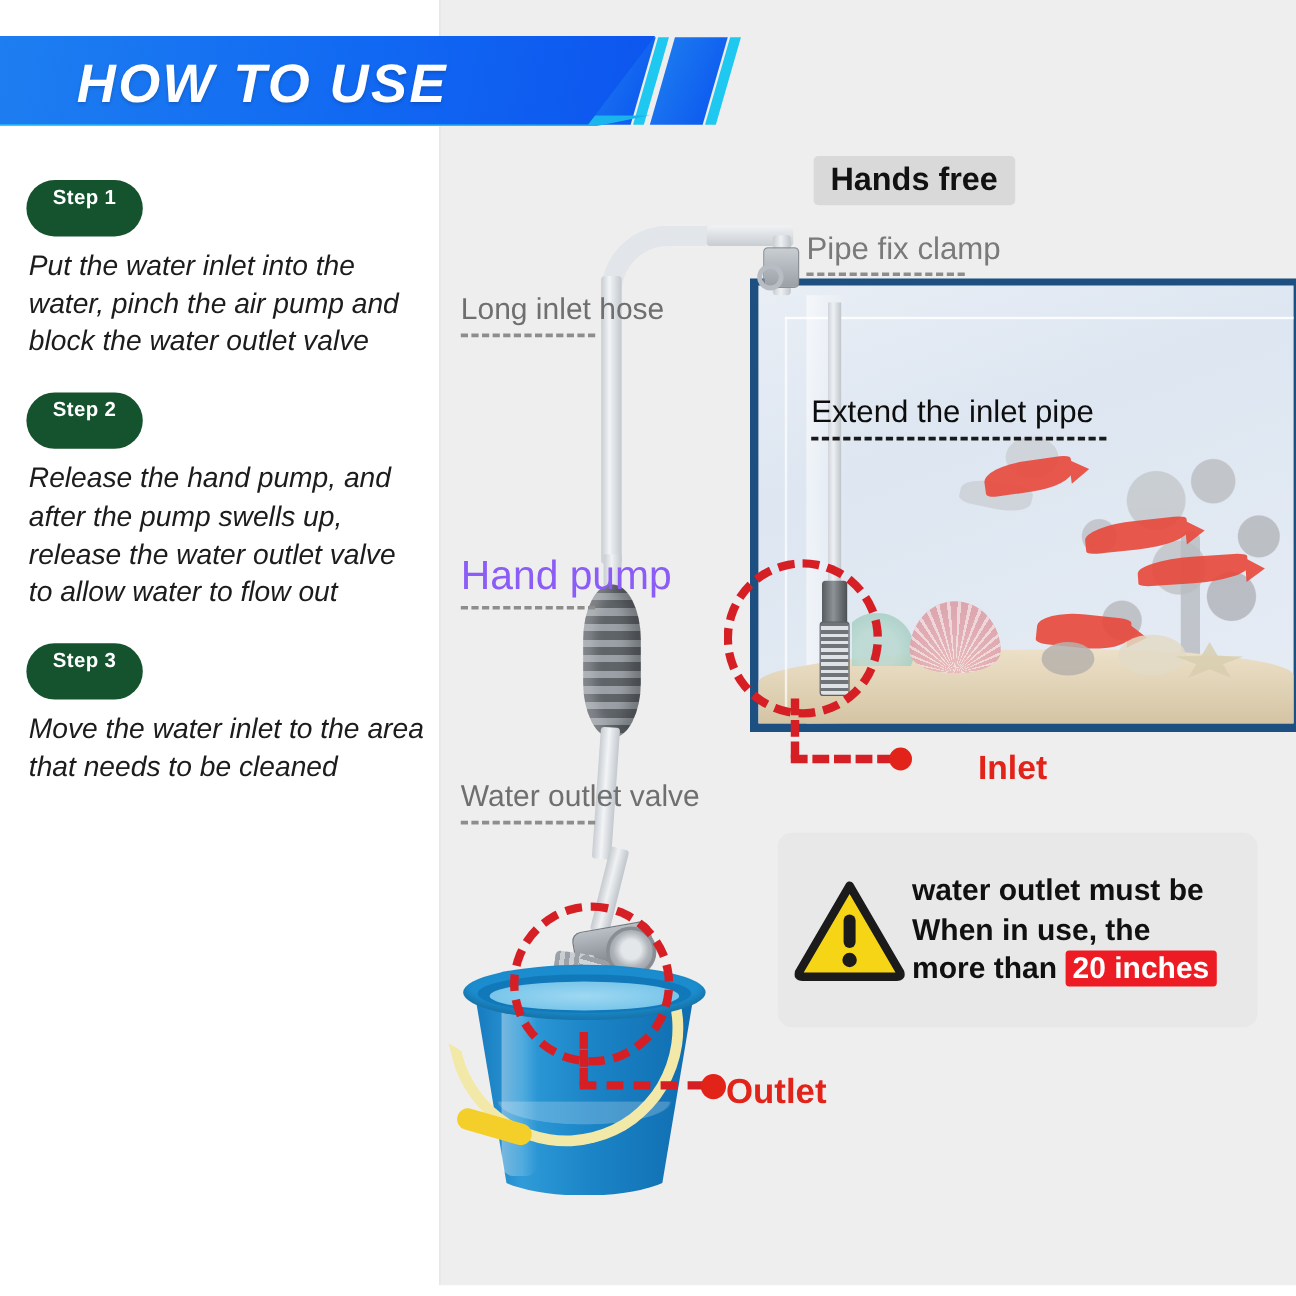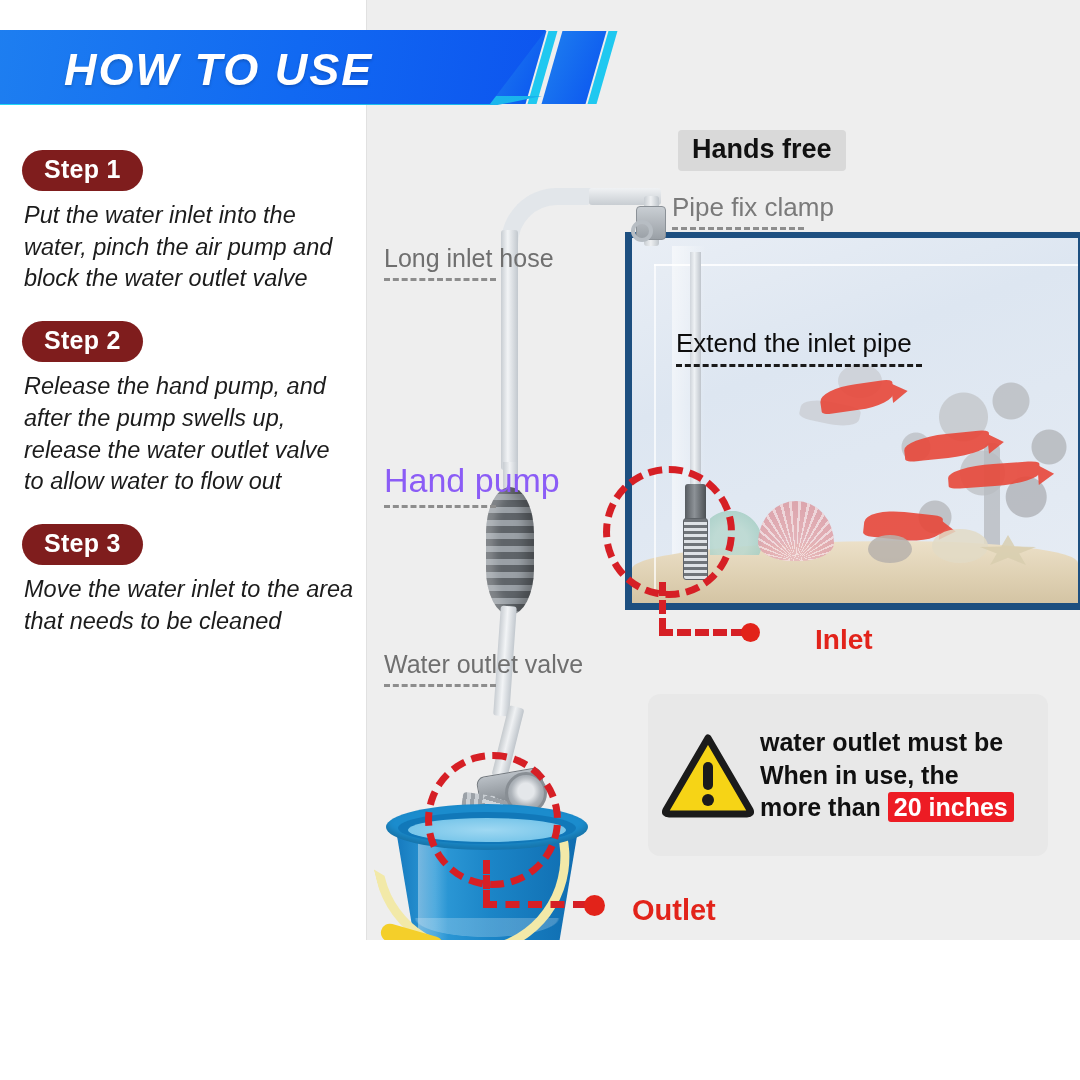--- a/index.html
+++ b/index.html
@@ -9,7 +9,7 @@
     font-family:"Liberation Sans", sans-serif;
     overflow:hidden;
   }
-  #canvas{position:relative;width:1080px;height:940px;overflow:hidden;background:#ffffff;}
+  #canvas{position:relative;width:1080px;height:1071px;overflow:hidden;background:#ffffff;}
 
   
   .bg-left{position:absolute;left:0;top:0;width:366px;height:1080px;background:#ffffff;}

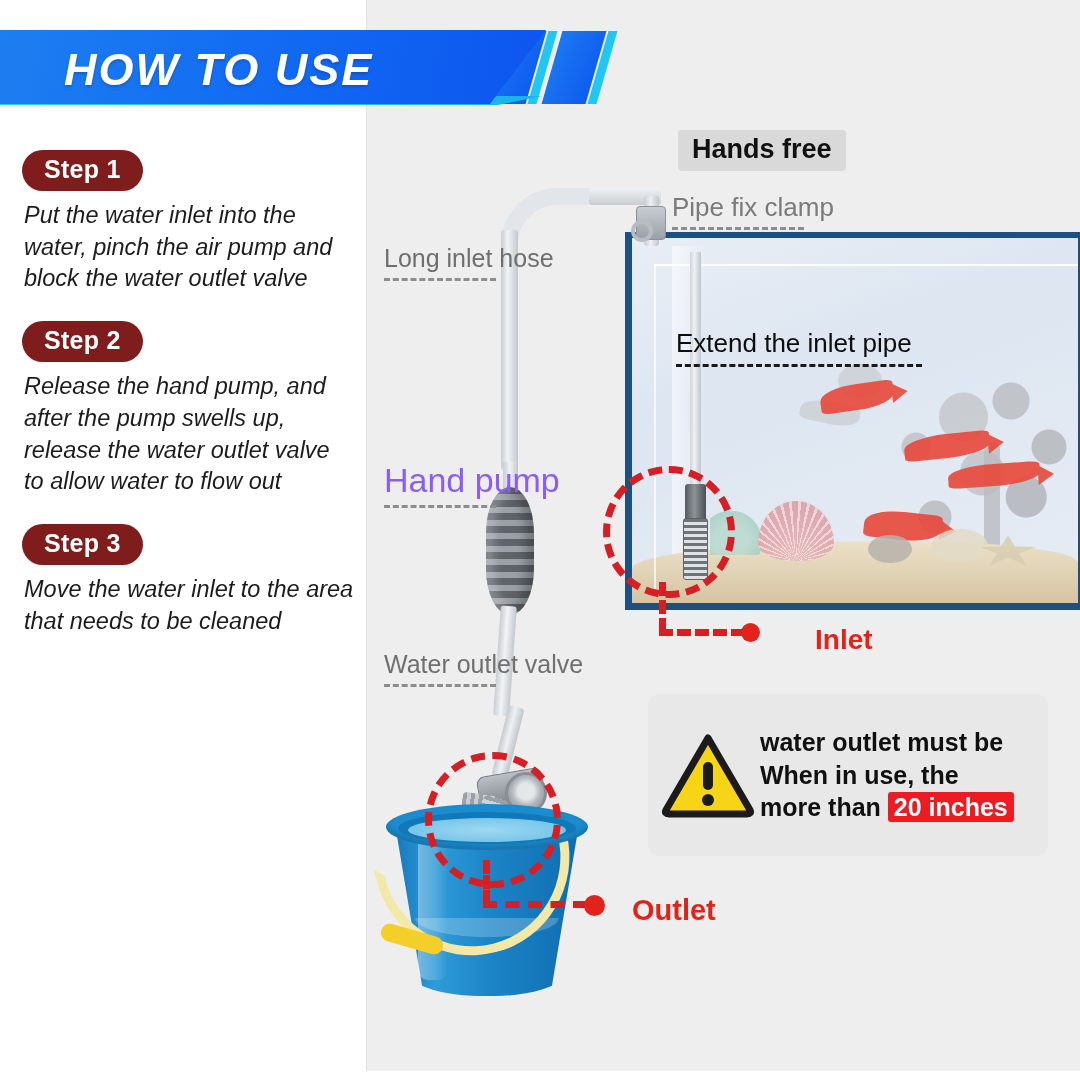--- a/index.html
+++ b/index.html
@@ -48,9 +48,9 @@
   
   .steps{position:absolute;left:22px;top:150px;width:340px;}
   .step-badge{
-    display:inline-block;background:#7f1d1d;color:#ffffff;
-    font-size:25px;font-weight:bold;
-    padding:5px 22px 7px 22px;border-radius:26px;
+    display:inline-block;background:#14532d;color:#ffffff;
+    font-size:17px;font-weight:bold;
+    padding:5px 22px 22px 22px;border-radius:26px;
     letter-spacing:.3px;
   }
   .step-body{

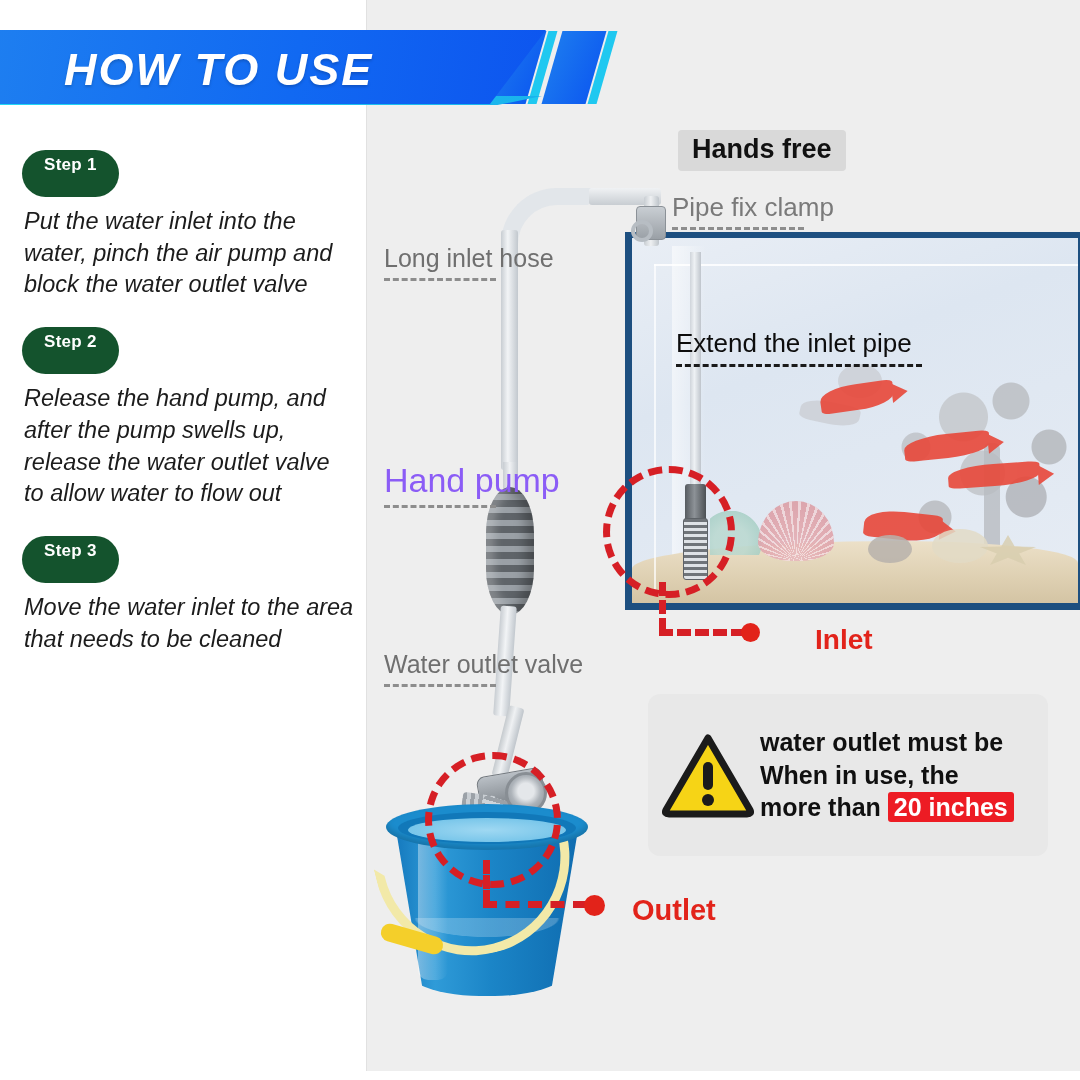--- a/index.html
+++ b/index.html
@@ -208,7 +208,7 @@
   .outlet-leader-v{position:absolute;left:483px;top:860px;width:0;height:44px;border-left:7px dashed #d61f25;}
   .outlet-leader-h{position:absolute;left:483px;top:901px;width:104px;height:0;border-top:7px dashed #d61f25;}
   .outlet-dot{position:absolute;left:584px;top:895px;width:21px;height:21px;border-radius:50%;background:#e2231a;}
-  .outlet-text{position:absolute;left:632px;top:894px;color:#e2231a;font-size:29px;font-weight:bold;}
+  .outlet-text{position:absolute;left:605px;top:894px;color:#e2231a;font-size:29px;font-weight:bold;}
 
   
   .bucket{position:absolute;left:384px;top:800px;width:206px;height:200px;}

